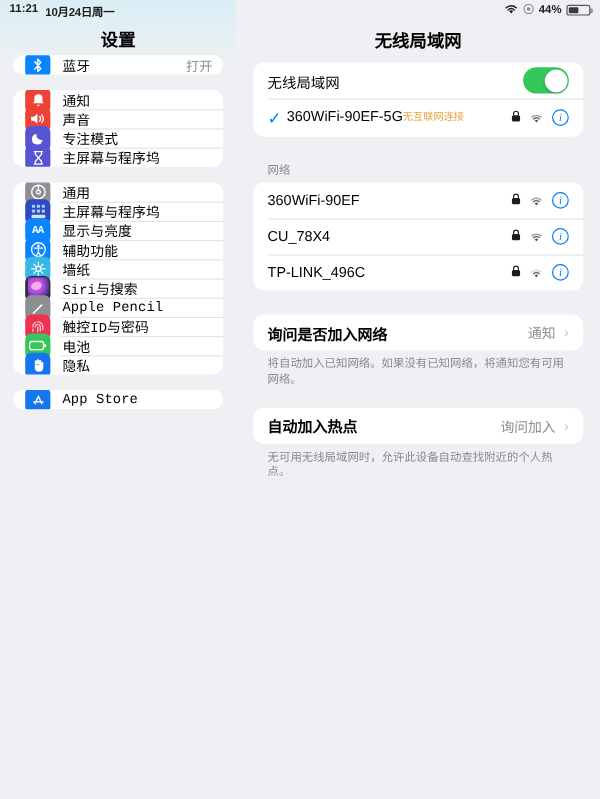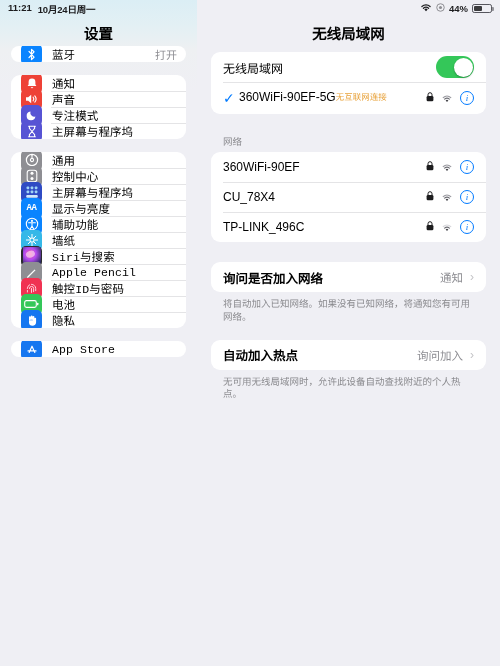--- a/index.html
+++ b/index.html
@@ -208,16 +208,6 @@
             <span class="sb-label">通用</span>
           </div>
           <div class="sb-row">
-            <span class="sb-ico" style="background: rgb(142, 142, 147);">
-              <svg width="12" height="14" viewBox="0 0 12 14">
-                <rect x="1.2" y="1.2" width="9.6" height="11.6" rx="2.6" fill="none" stroke="#fff" stroke-width="1.1"></rect>
-                <circle cx="6" cy="4.3" r="1.5" fill="#fff"></circle>
-                <circle cx="6" cy="9.6" r="1.5" fill="#fff"></circle>
-              </svg>
-            </span>
-            <span class="sb-label">控制中心</span>
-          </div>
-          <div class="sb-row">
             <span class="sb-ico" style="background: rgb(47, 75, 196);">
               <svg width="14" height="14" viewBox="0 0 14 14">
                 <g fill="#9fd4f5">

